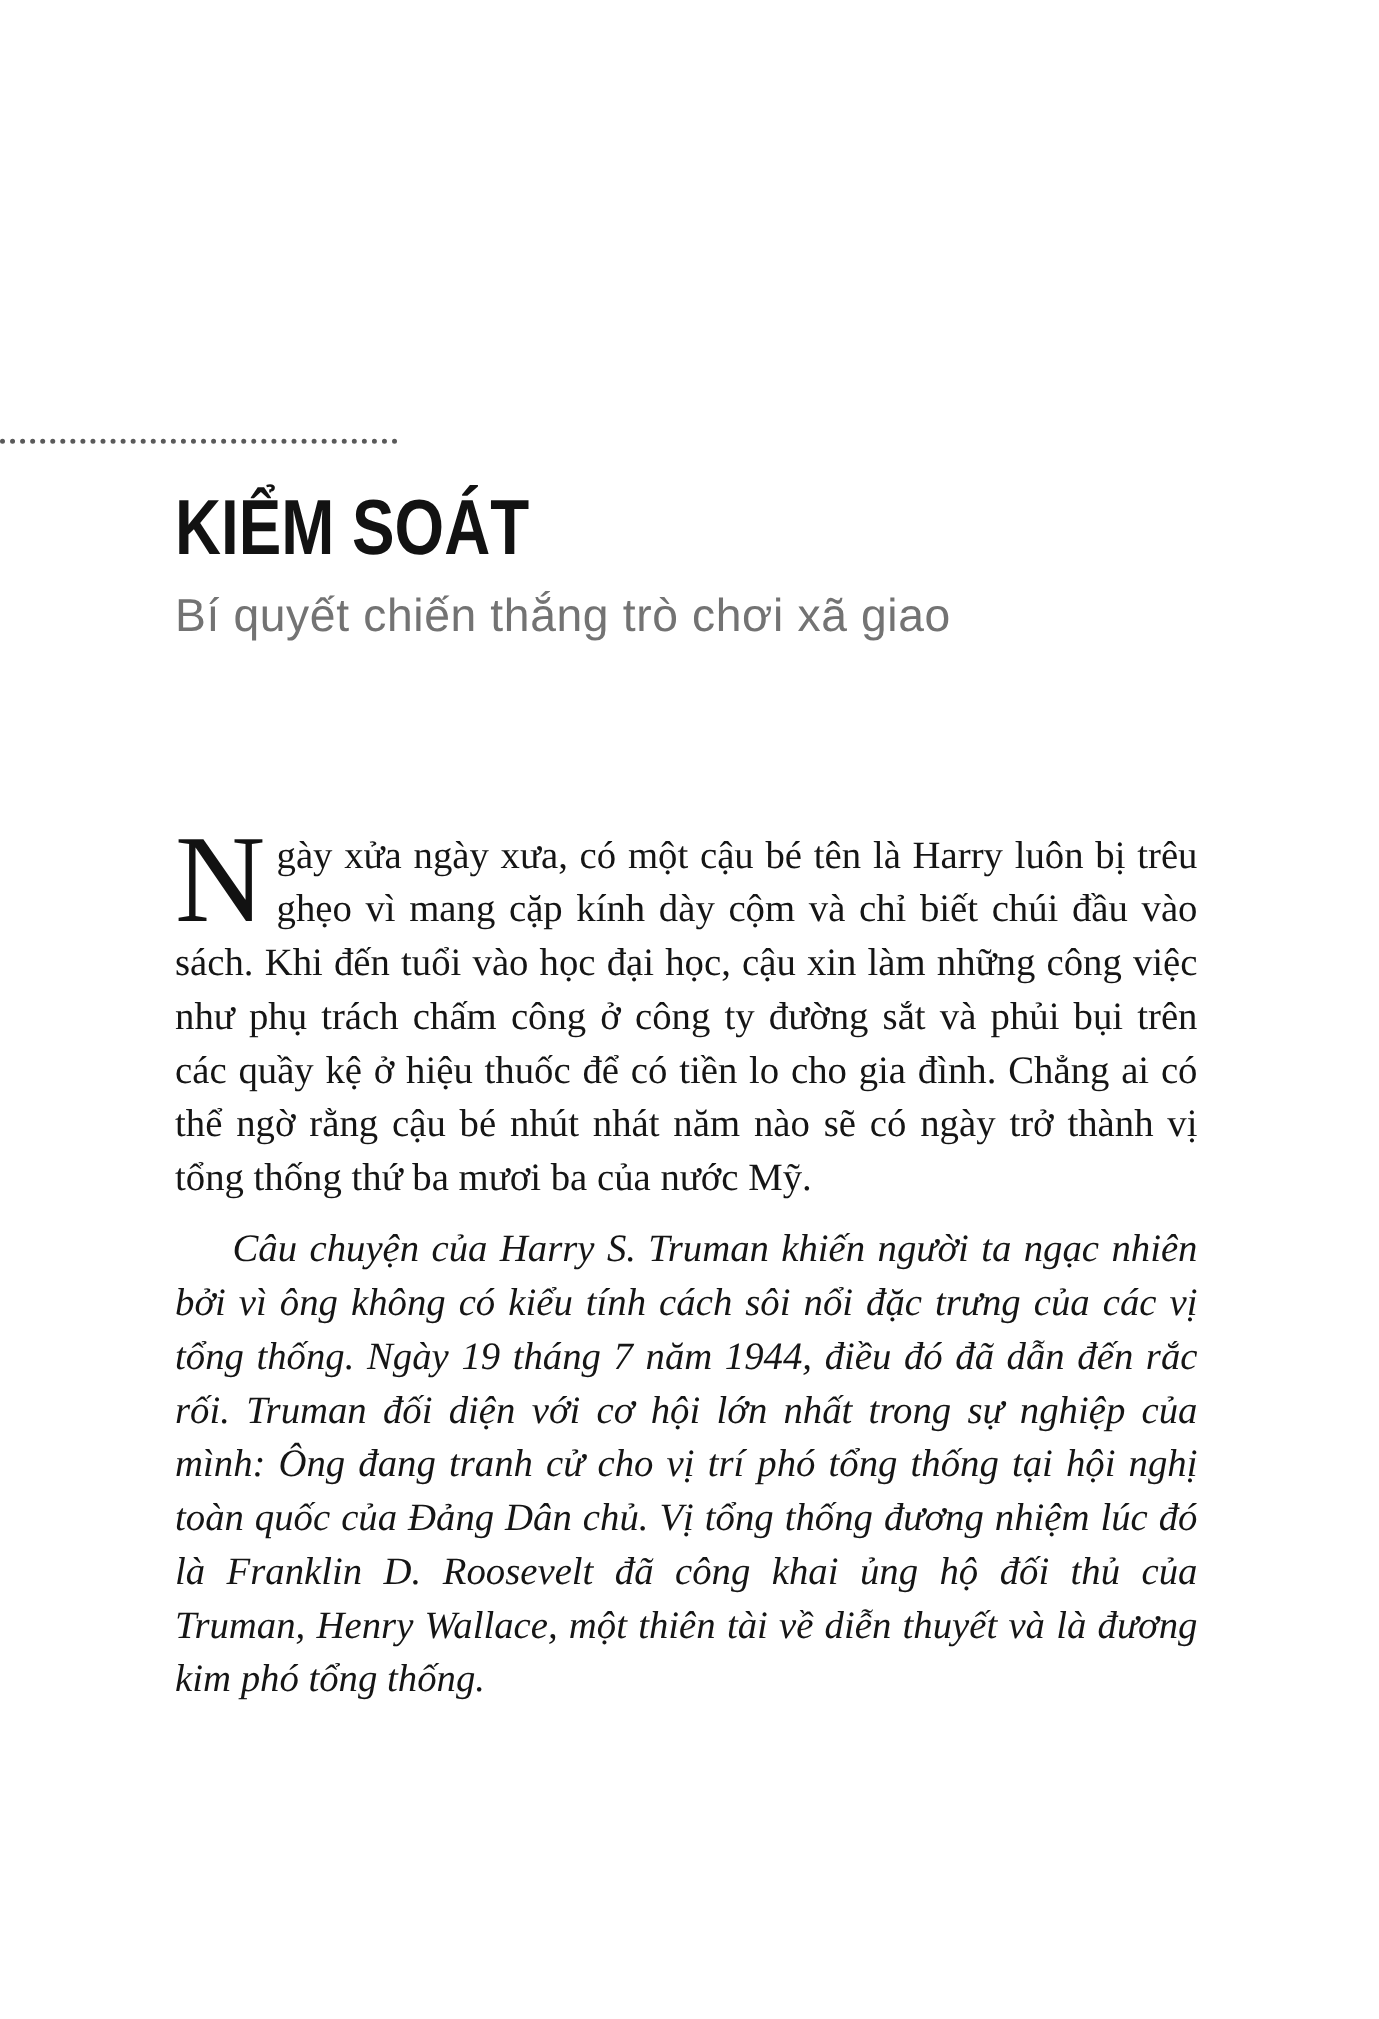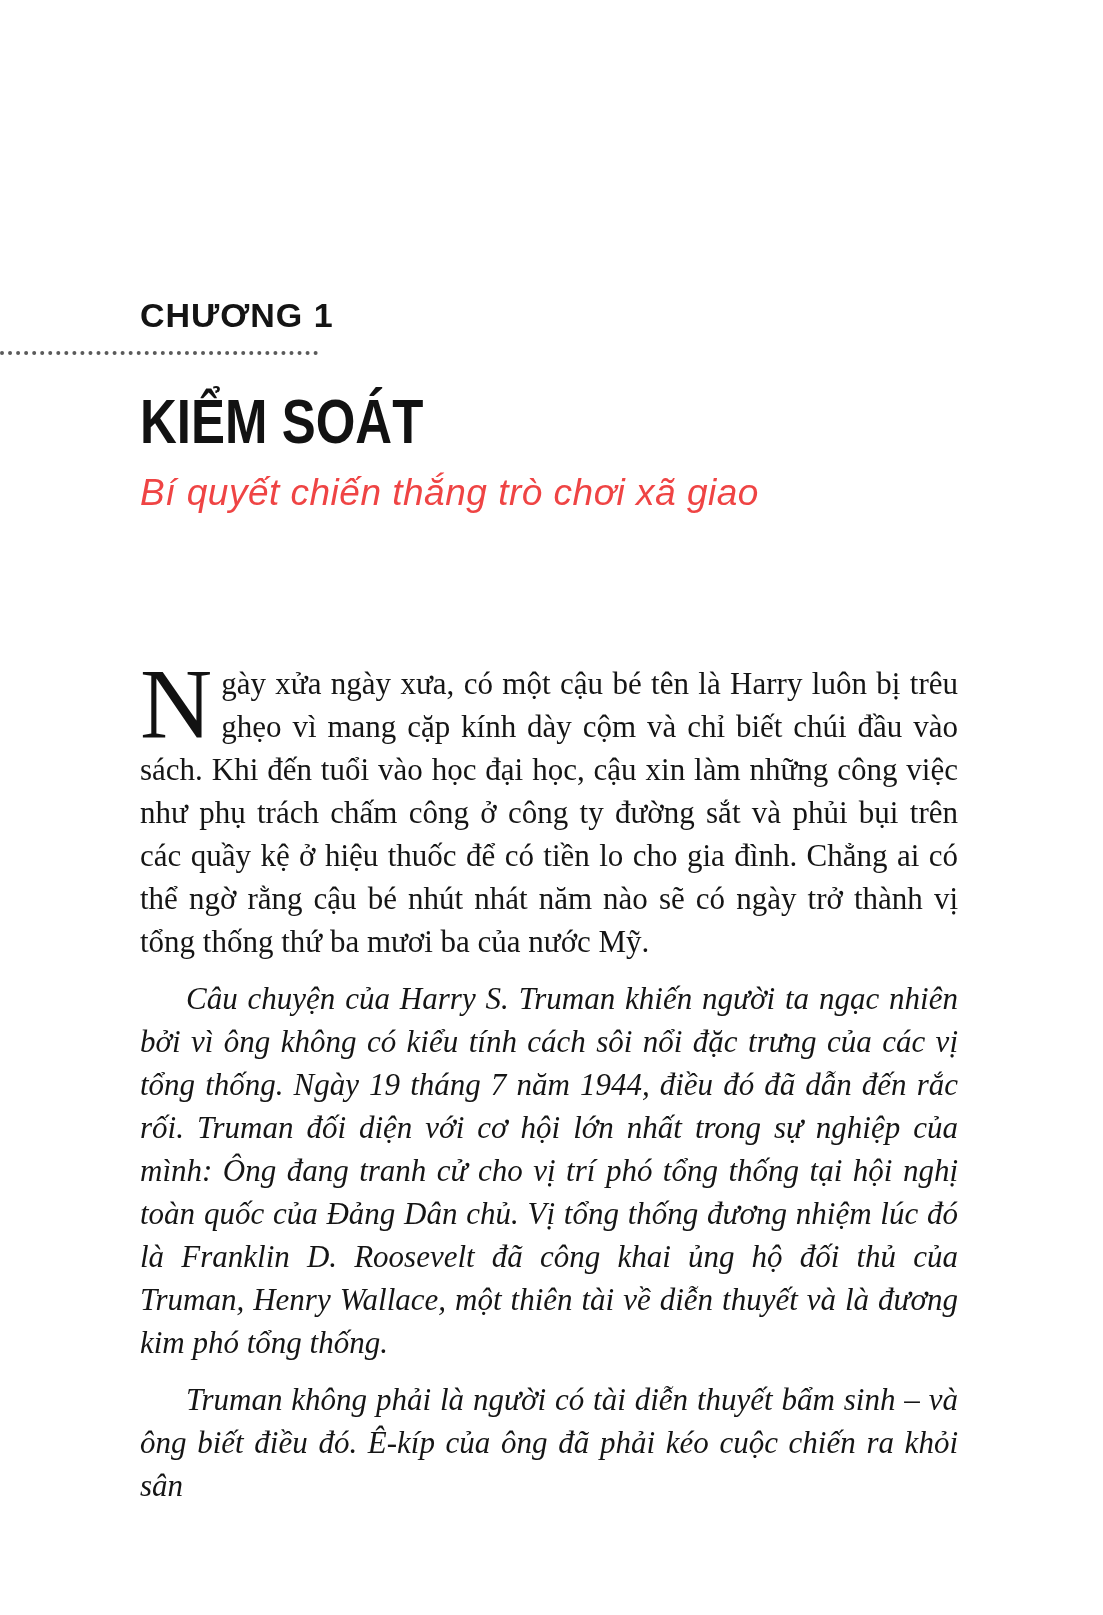--- a/index.html
+++ b/index.html
@@ -93,7 +93,6 @@
 
 <div class="page">
 
-  <div class="chapter-label">CHƯƠNG 1</div>
 
   <div class="chapter-rule"></div>
 

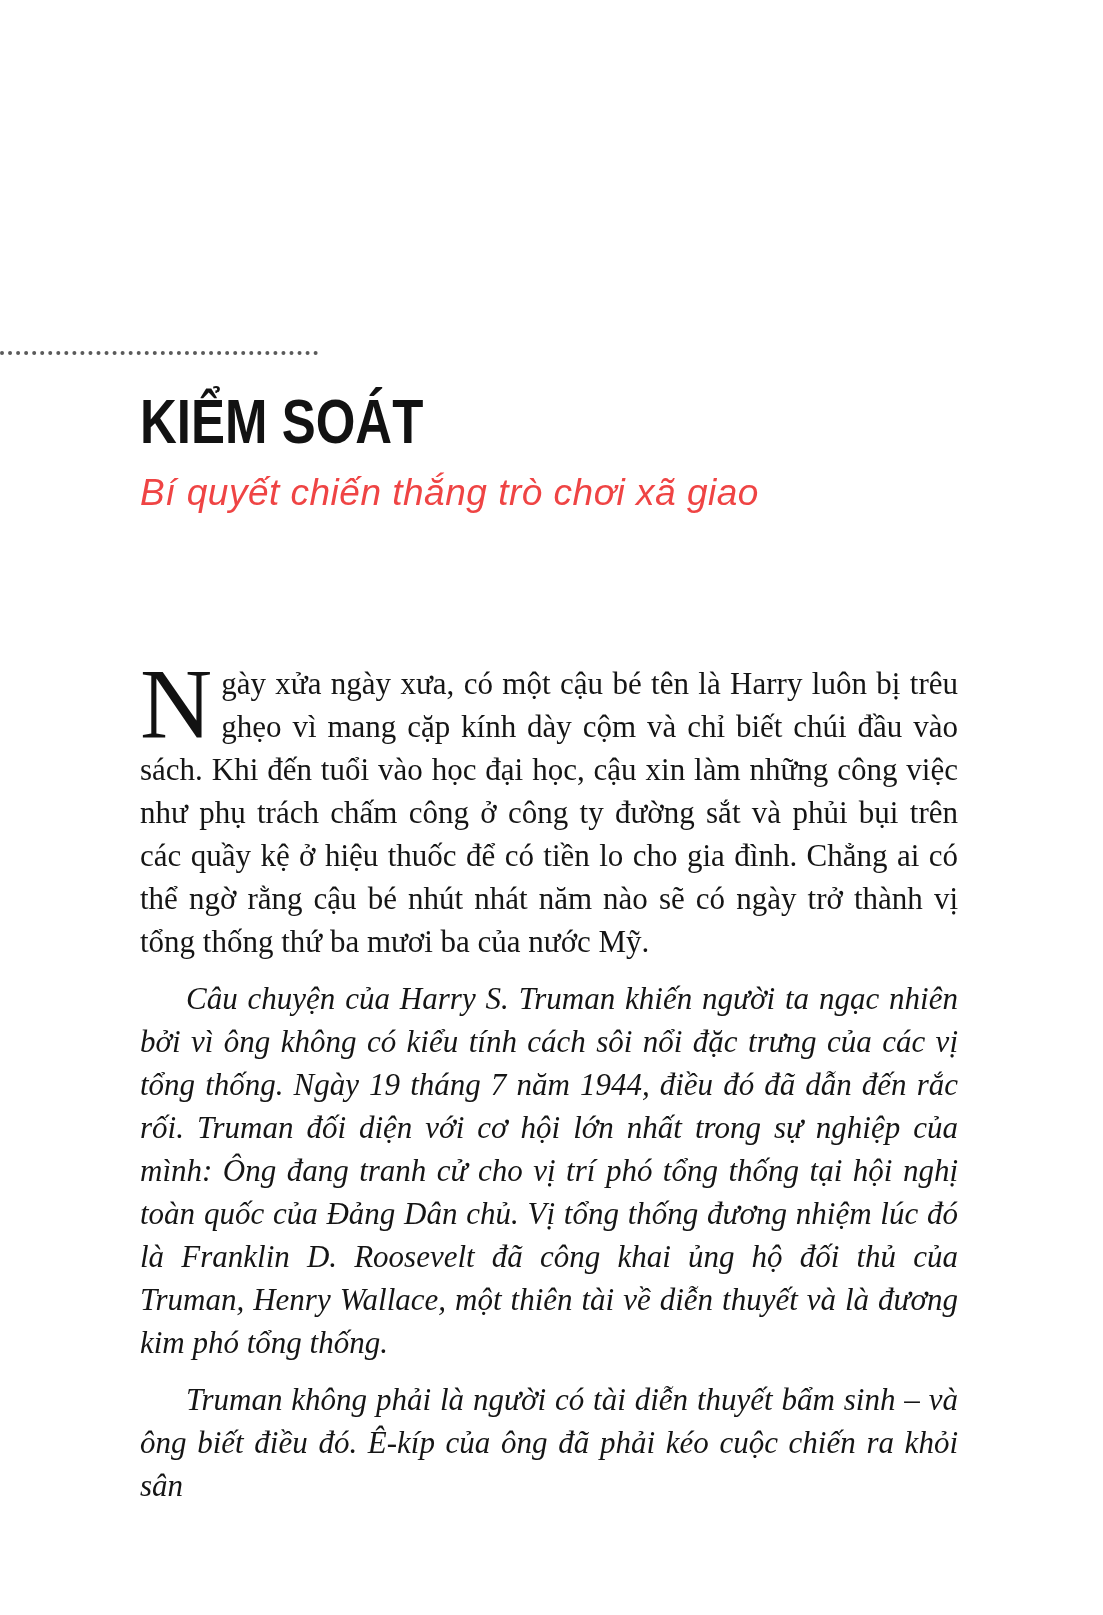--- a/index.html
+++ b/index.html
@@ -53,10 +53,9 @@
     left: 140px;
     top: 472px;
     font-family: "Liberation Sans", "DejaVu Sans", sans-serif;
-    font-style: italic;
     font-size: 37px;
     letter-spacing: 0.5px;
-    color: #ef4444;
+    color: #737373;
     white-space: nowrap;
     text-align: right;
   }

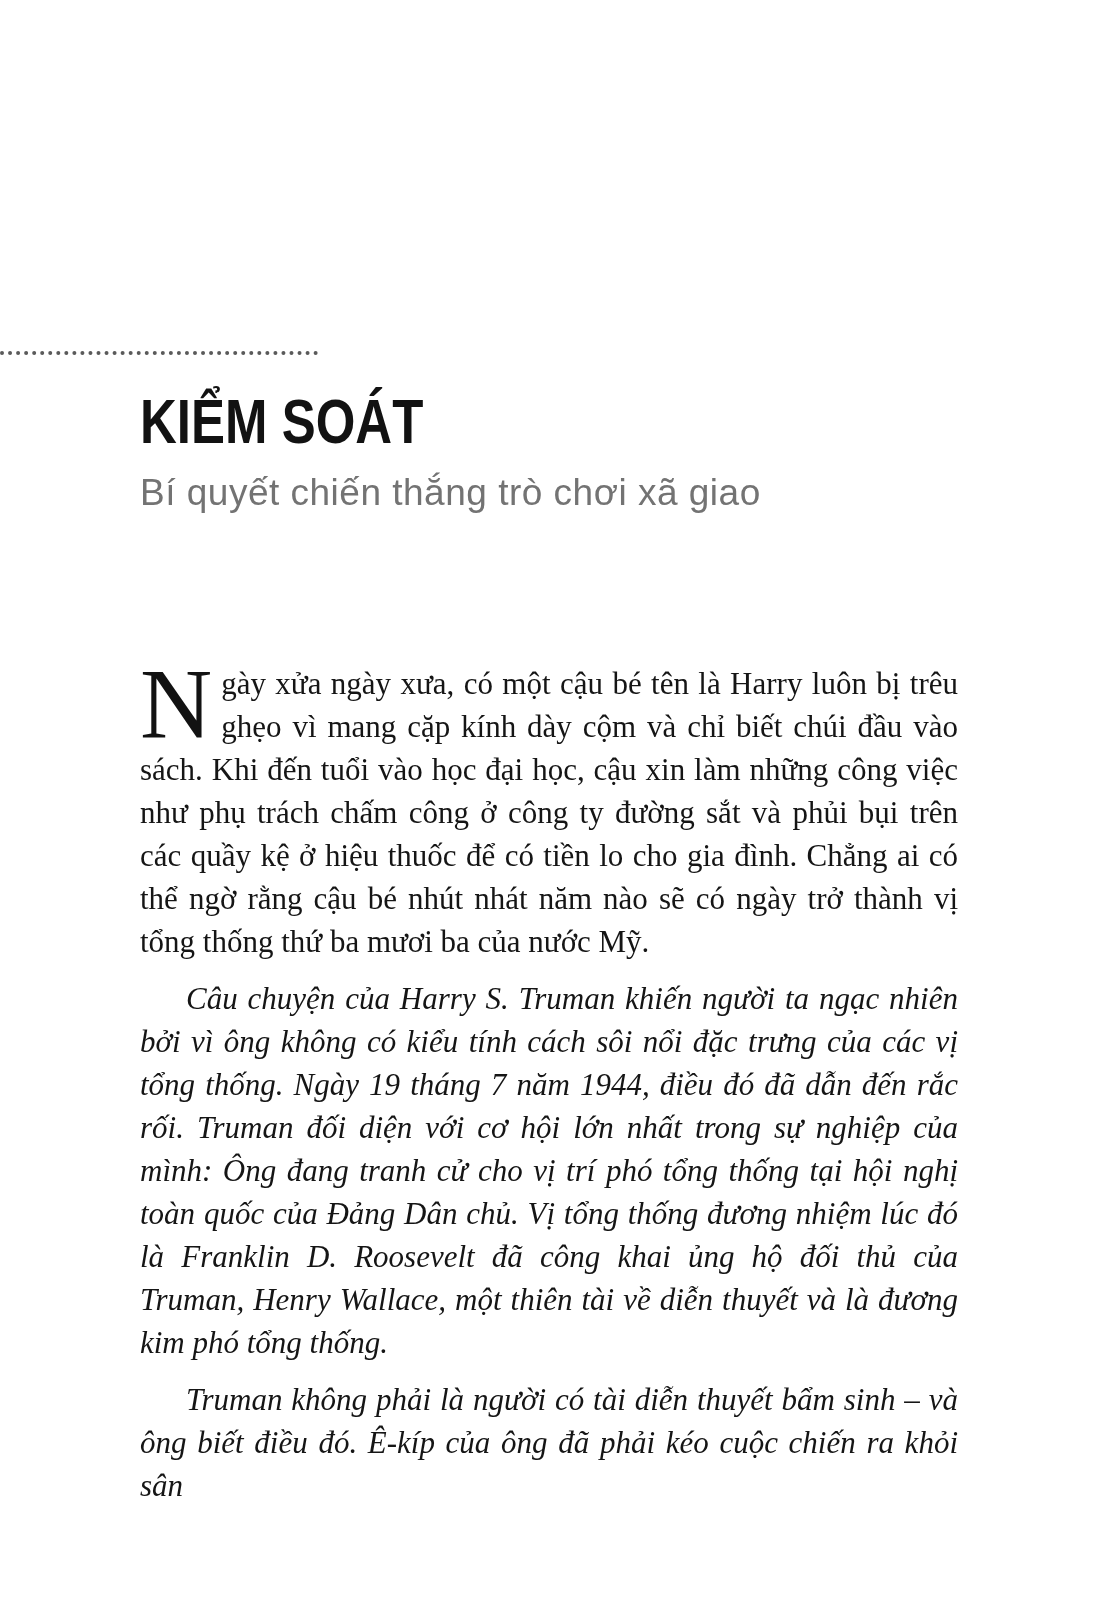--- a/index.html
+++ b/index.html
@@ -104,7 +104,6 @@
       <span class="dropcap">N</span><span>gày xửa ngày xưa, có một cậu bé tên là Harry luôn bị trêu ghẹo vì mang cặp kính dày cộm và chỉ biết chúi đầu vào sách. Khi đến tuổi vào học đại học, cậu xin làm những công việc như phụ trách chấm công ở công ty đường sắt và phủi bụi trên các quầy kệ ở hiệu thuốc để có tiền lo cho gia đình. Chẳng ai có thể ngờ rằng cậu bé nhút nhát năm nào sẽ có ngày trở thành vị tổng thống thứ ba mươi ba của nước Mỹ.</span>
     </p>
     <p class="para-indent">Câu chuyện của Harry S. Truman khiến người ta ngạc nhiên bởi vì ông không có kiểu tính cách sôi nổi đặc trưng của các vị tổng thống. Ngày 19 tháng 7 năm 1944, điều đó đã dẫn đến rắc rối. Truman đối diện với cơ hội lớn nhất trong sự nghiệp của mình: Ông đang tranh cử cho vị trí phó tổng thống tại hội nghị toàn quốc của Đảng Dân chủ. Vị tổng thống đương nhiệm lúc đó là Franklin D. Roosevelt đã công khai ủng hộ đối thủ của Truman, Henry Wallace, một thiên tài về diễn thuyết và là đương kim phó tổng thống.</p>
-    <p class="para-indent">Truman không phải là người có tài diễn thuyết bẩm sinh – và ông biết điều đó. Ê-kíp của ông đã phải kéo cuộc chiến ra khỏi sân</p>
   </div>
 
 </div>

